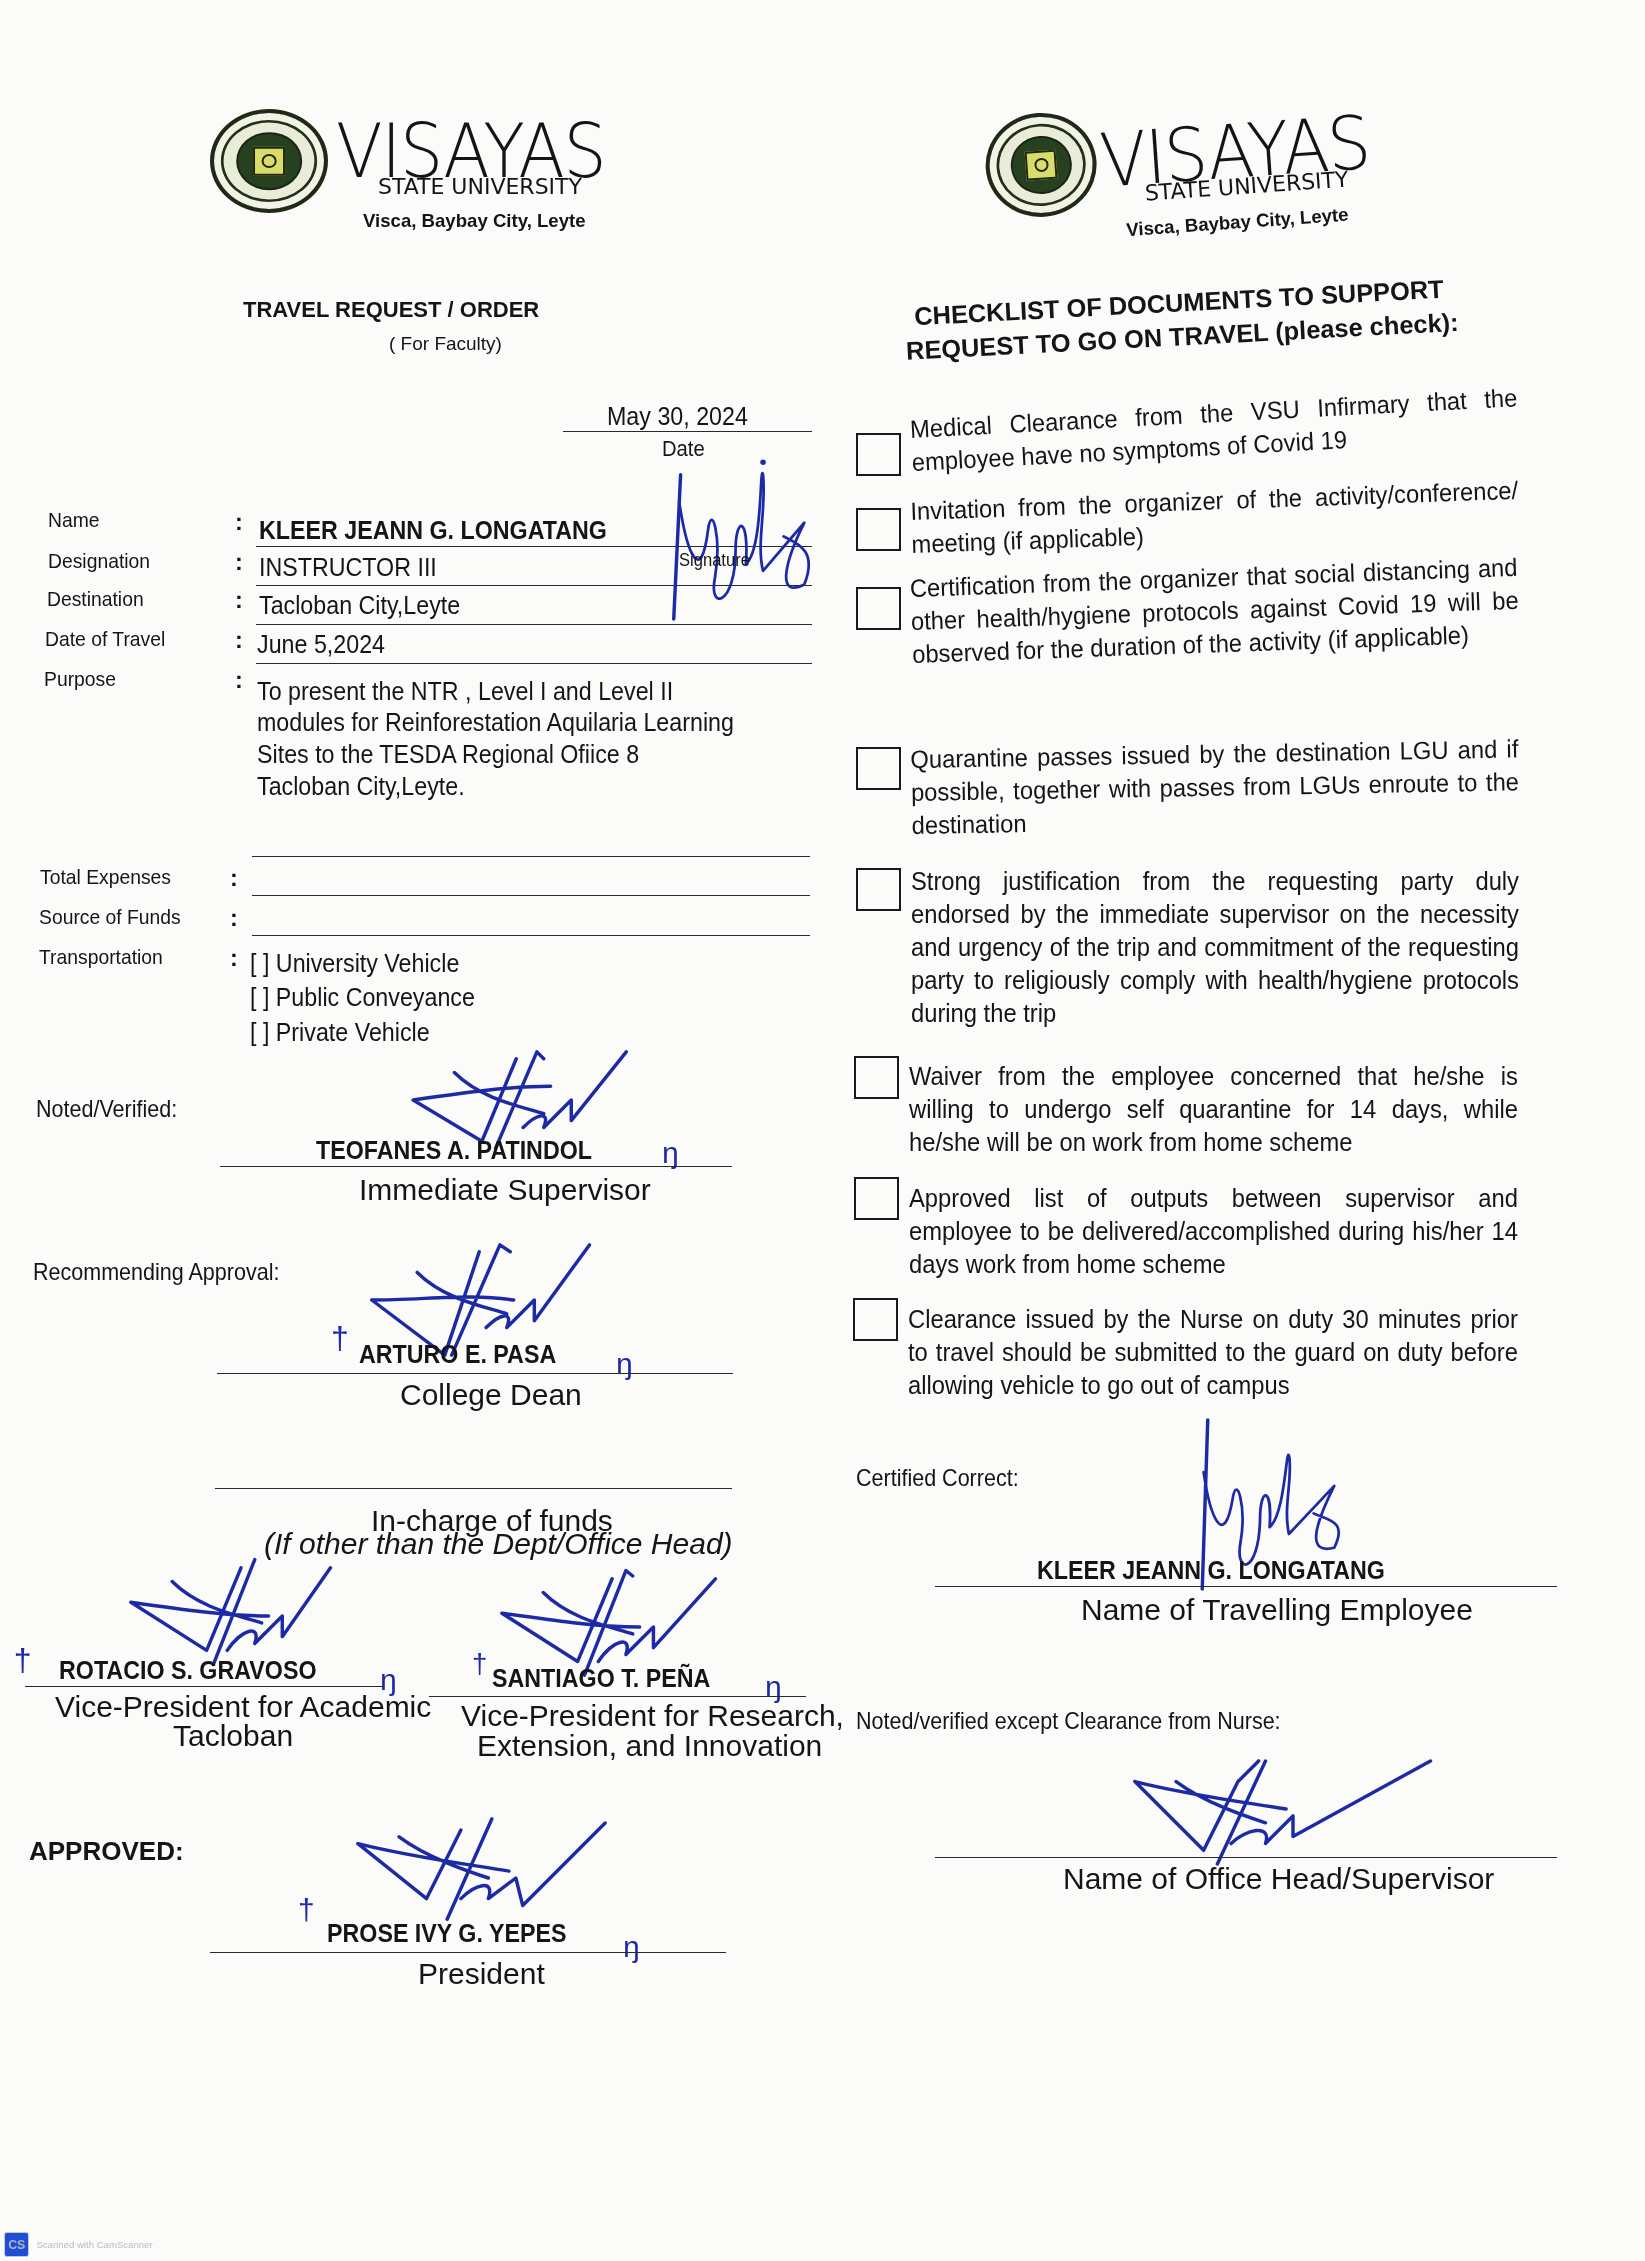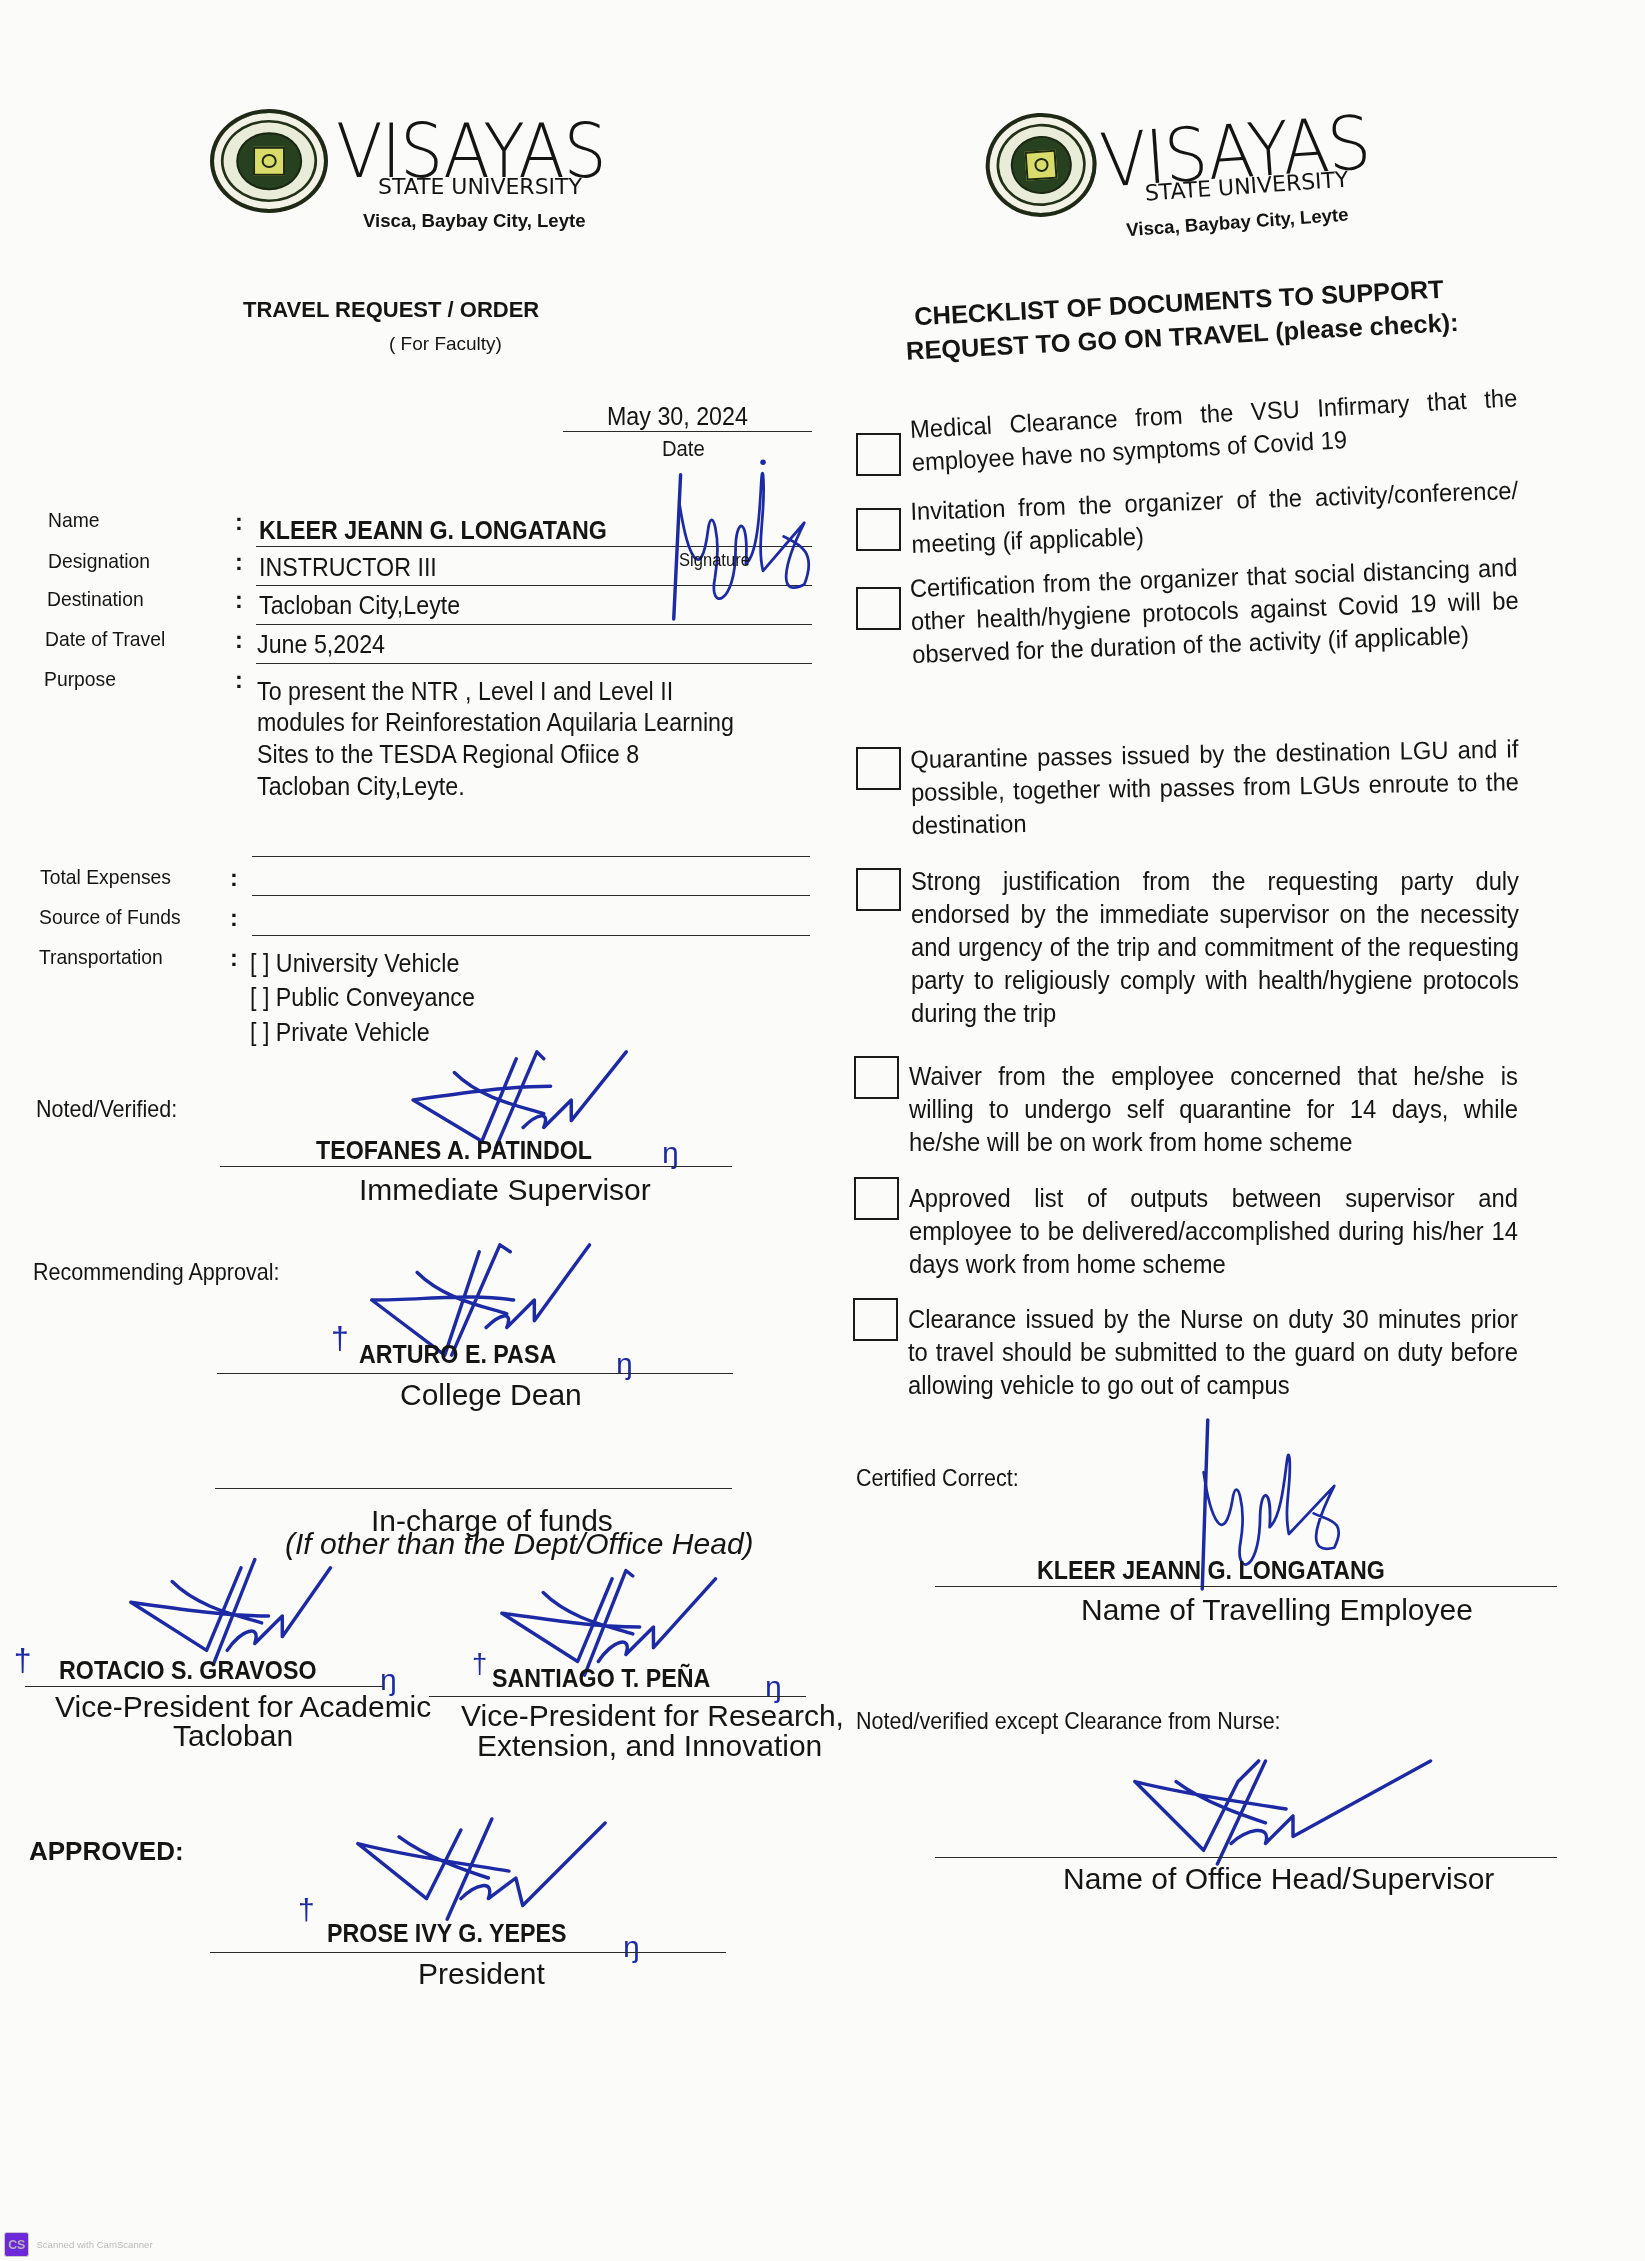--- a/index.html
+++ b/index.html
@@ -147,7 +147,7 @@
 
 <div class="line" style="left:215px;top:1488px;width:517px;"></div>
 <div class="abs sig-role" style="left:371px;top:1496px;margin-top:8px;">In-charge of  funds</div>
-<div class="abs sig-role" style="left:285px;top:1527px;font-style:italic;">(If other than the Dept/Office Head)</div>
+<div class="abs sig-role" style="left:264px;top:1527px;font-style:italic;">(If other than the Dept/Office Head)</div>
 
 <svg class="ink" style="left:124px;top:1554px;" width="234" height="124" viewBox="0 0 340 180">
   <path d="M10 70 C80 80 150 90 210 90 M10 70 L120 140 L170 20 M70 40 C110 80 170 90 200 100 M130 160 L190 8 M150 140 C170 110 200 100 190 130 L230 90 L230 120 L300 20" stroke-width="5"></path>

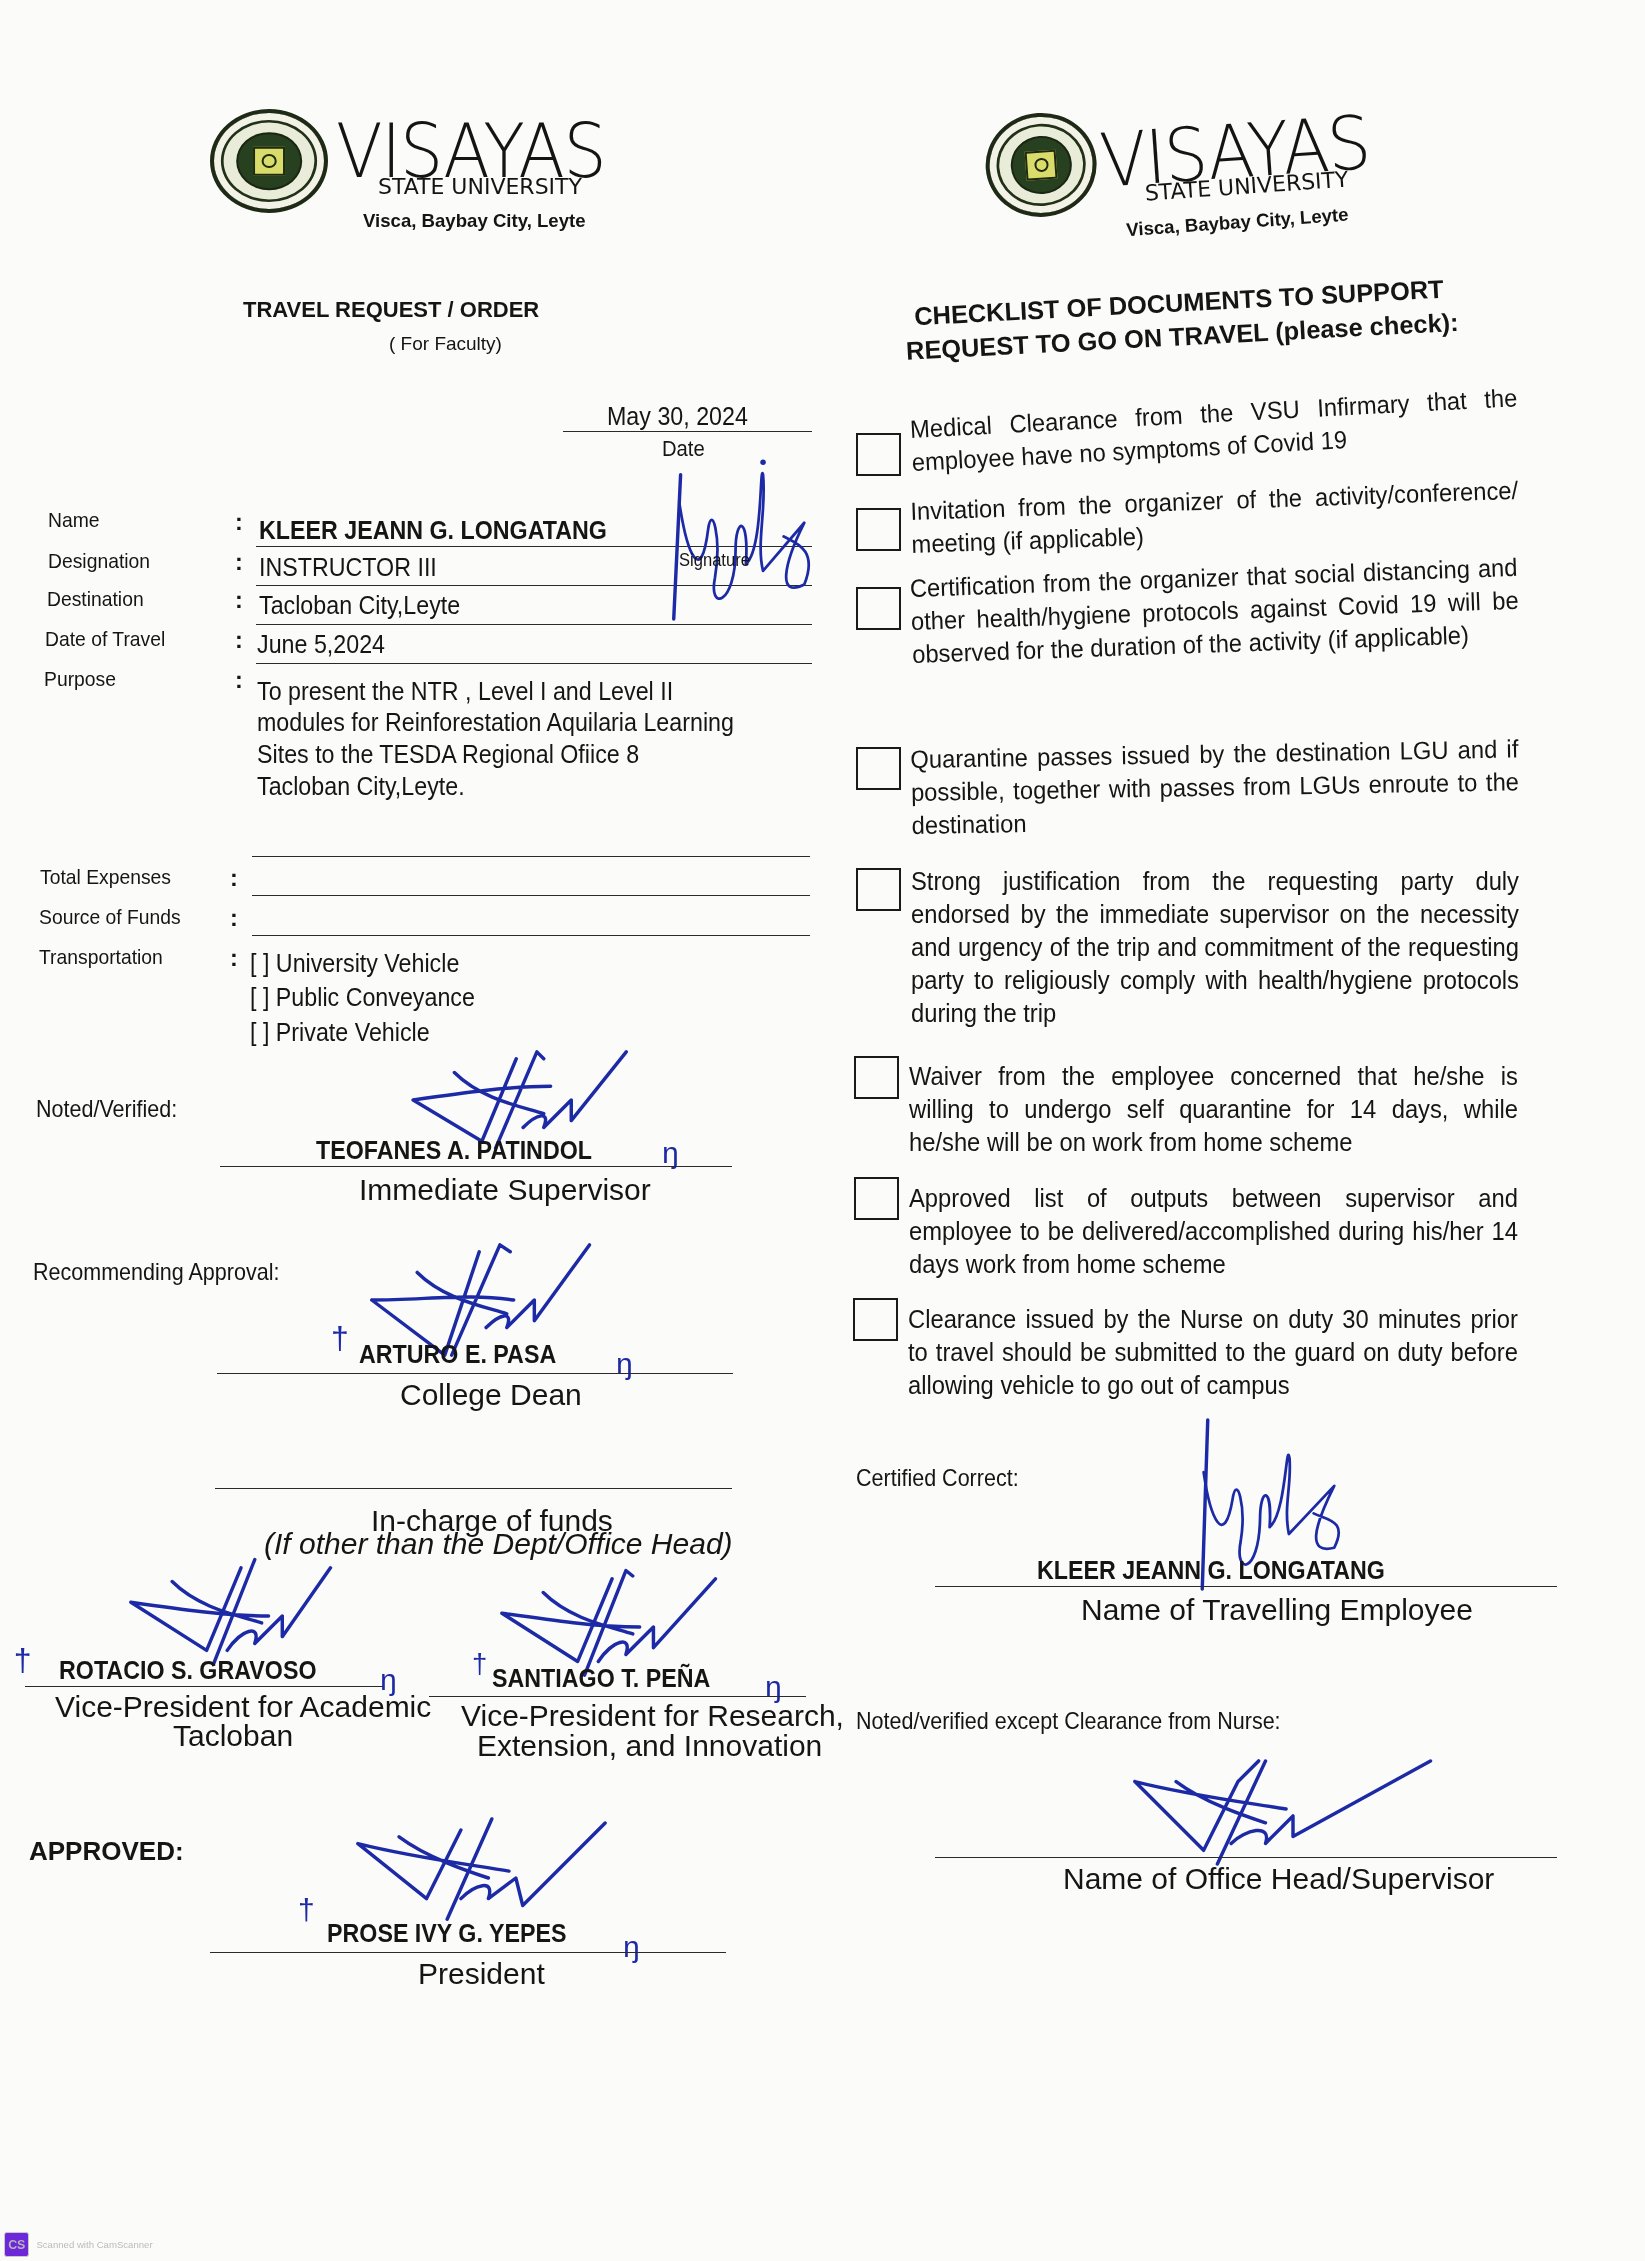--- a/index.html
+++ b/index.html
@@ -29,7 +29,7 @@
   .ink { position:absolute; pointer-events:none; }
   .ink path { fill:none; stroke:#1d2aa6; stroke-linecap:round; stroke-linejoin:round; }
   .footer-cs { position:absolute; left:4.1px; top:2232px; display:flex; align-items:center; gap:6.9px; color:#bbbbbb; font-size:9.6px; }
-  .cs-icon { width:23.4px; height:23.4px; border:1.4px solid #c9c9c9; border-radius:2.8px; background:#6d28d9; color:#b5b5b5; font-weight:bold; font-size:12.4px; display:flex; align-items:center; justify-content:center; }
+  .cs-icon { width:23.4px; height:23.4px; border:1.4px solid #c9c9c9; border-radius:2.8px; background:#1d4ed8; color:#b5b5b5; font-weight:bold; font-size:12.4px; display:flex; align-items:center; justify-content:center; }
 </style>
 </head>
 <body>

